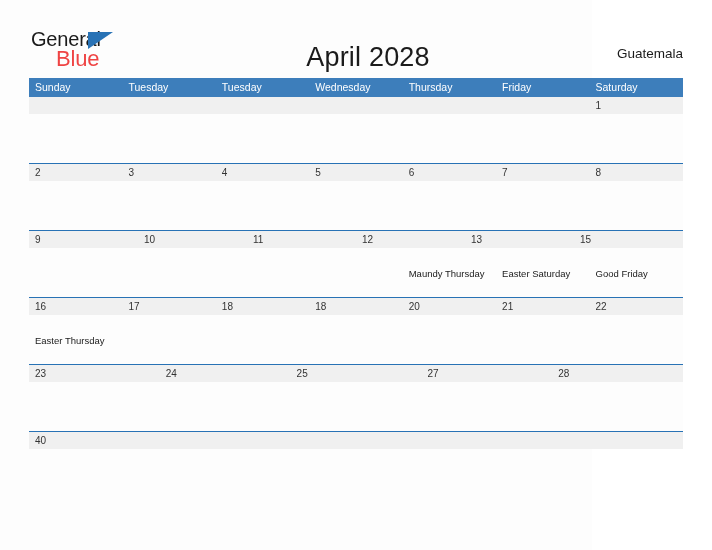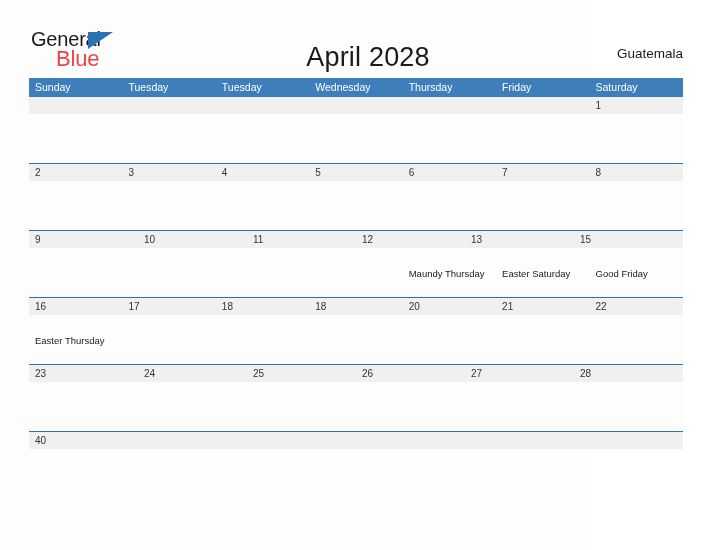--- a/index.html
+++ b/index.html
@@ -275,7 +275,6 @@
         <div class="daynum">23</div>
         <div class="daynum">24</div>
         <div class="daynum">25</div>
-        <div class="daynum">26</div>
         <div class="daynum">27</div>
         <div class="daynum">28</div>
       </div>

